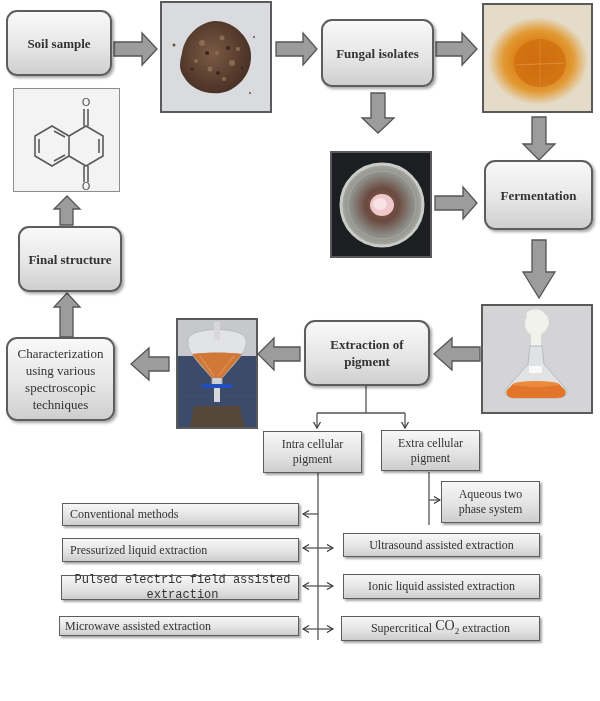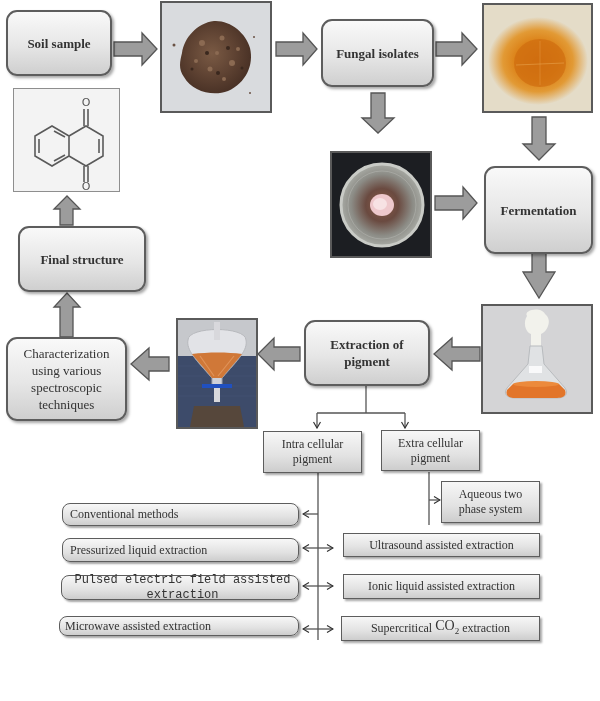--- a/index.html
+++ b/index.html
@@ -98,7 +98,7 @@
   <span>Fungal isolates</span>
 </div>
 
-<div class="rbox" style="left:484px;top:166px;width:109px;height:88px;">
+<div class="rbox" style="left:484px;top:160px;width:109px;height:70px;">
   <span>Fermentation</span>
 </div>
 

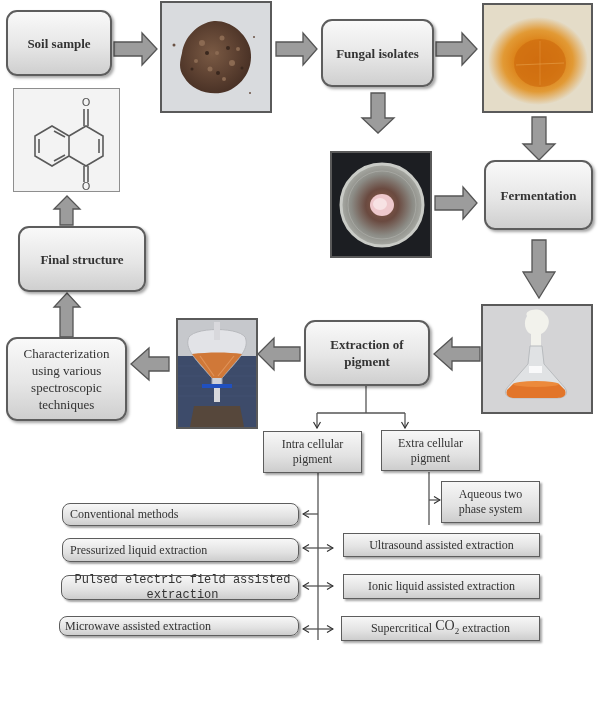--- a/index.html
+++ b/index.html
@@ -114,7 +114,7 @@
   <span>techniques</span>
 </div>
 
-<div class="rbox" style="left:18px;top:226px;width:128px;height:66px;">
+<div class="rbox" style="left:18px;top:226px;width:104px;height:66px;">
   <span>Final structure</span>
 </div>
 

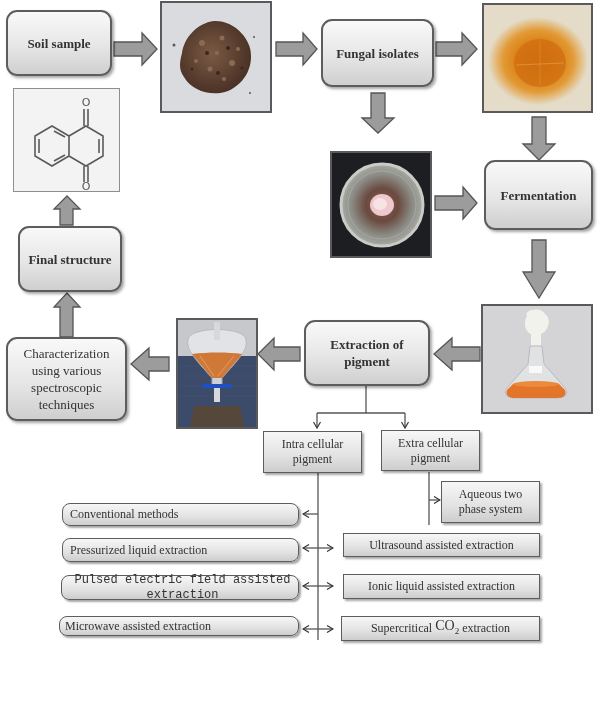--- a/index.html
+++ b/index.html
@@ -107,7 +107,7 @@
   <span>pigment</span>
 </div>
 
-<div class="rbox" style="left:6px;top:337px;width:121px;height:84px;flex-direction:column;font-weight:normal;font-size:13px;line-height:17px;">
+<div class="rbox" style="left:6px;top:337px;width:109px;height:84px;flex-direction:column;font-weight:normal;font-size:13px;line-height:17px;">
   <span>Characterization</span>
   <span>using various</span>
   <span>spectroscopic</span>

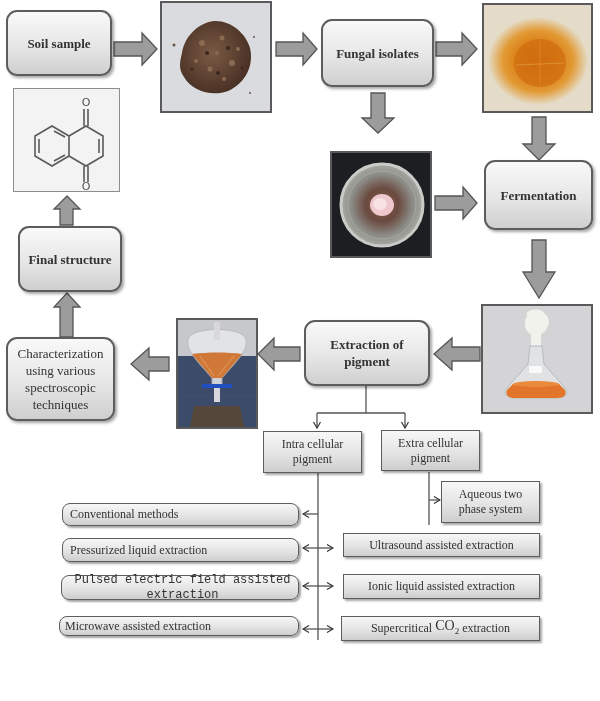--- a/index.html
+++ b/index.html
@@ -22,7 +22,7 @@
     font-size: 12px; line-height: 15px; color: #333;
   }
   .sbox.center { justify-content: center; }
-  .sbox.left { justify-content: flex-start; padding-left: 7px; border-radius: 8px; }
+  .sbox.left { justify-content: flex-start; padding-left: 7px; }
   .photo {
     position: absolute; box-sizing: border-box;
     border: 2px solid #5a5a5a; overflow: hidden;

